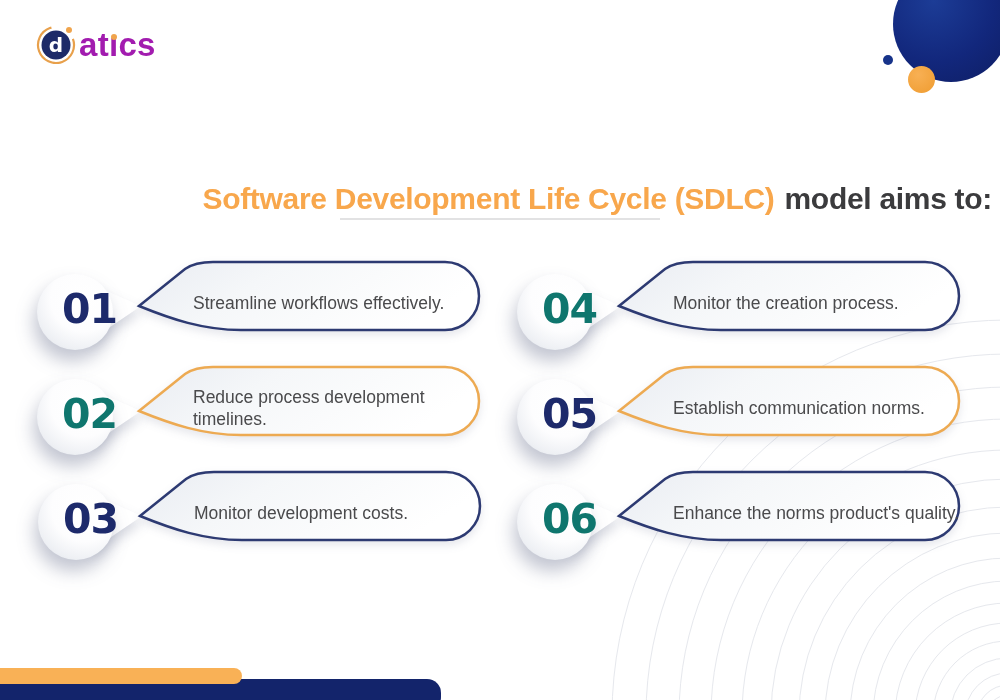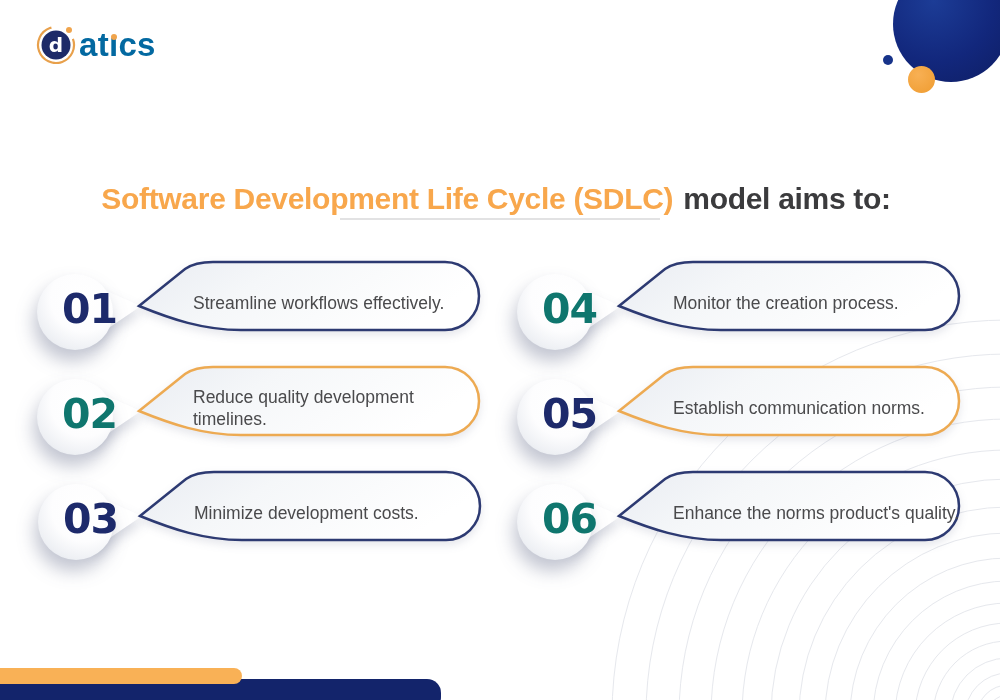--- a/index.html
+++ b/index.html
@@ -23,7 +23,7 @@
 
   
   .logo{position:absolute;left:36px;top:24px;display:flex;align-items:center;gap:3px;}
-  .logo-text{font-size:33px;font-weight:700;color:#0369a1;letter-spacing:0.3px;display:flex;line-height:1;}
+  .logo-text{font-size:33px;font-weight:700;color:#a21caf;letter-spacing:0.3px;display:flex;line-height:1;}
   .iwrap{position:relative;display:inline-block;}
   .idot{position:absolute;top:6px;left:50%;transform:translateX(-50%);width:6px;height:6px;border-radius:50%;background:#f0a44c;}
 

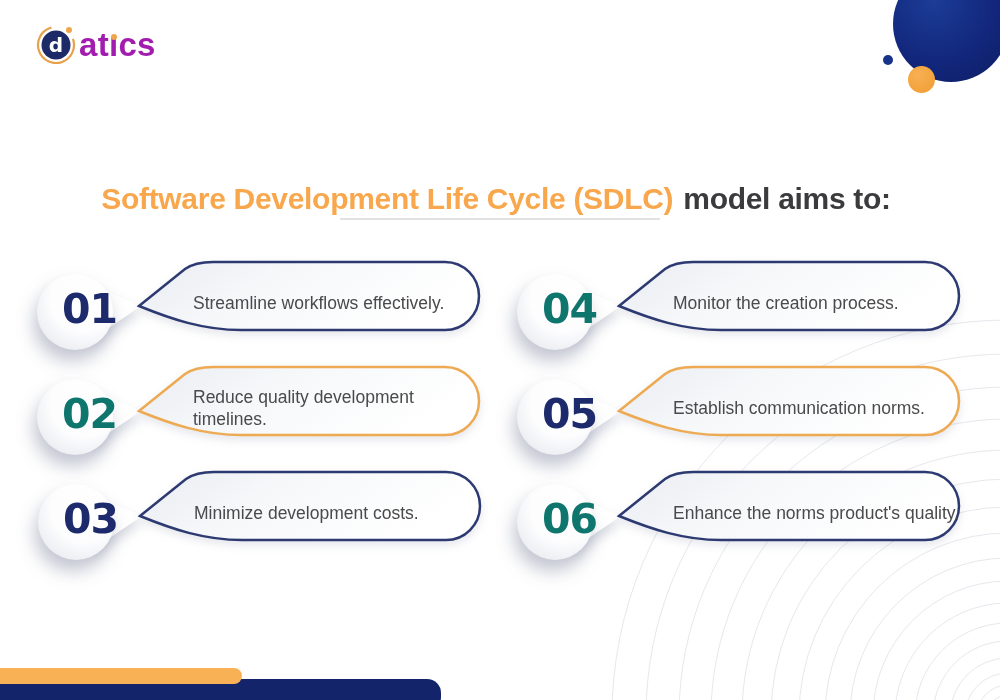--- a/index.html
+++ b/index.html
@@ -28,7 +28,7 @@
   .idot{position:absolute;top:6px;left:50%;transform:translateX(-50%);width:6px;height:6px;border-radius:50%;background:#f0a44c;}
 
   
-  .title{position:absolute;left:0;right:8px;top:161px;text-align:center;
+  .title{position:absolute;left:0;right:8px;top:161px;text-align:right;
     font-size:30px;font-weight:700;letter-spacing:-0.3px;line-height:1.2;}
   .title .hl{color:#f8a74c;}
   .title .rest{color:#3b3b3d;margin-left:10px;}

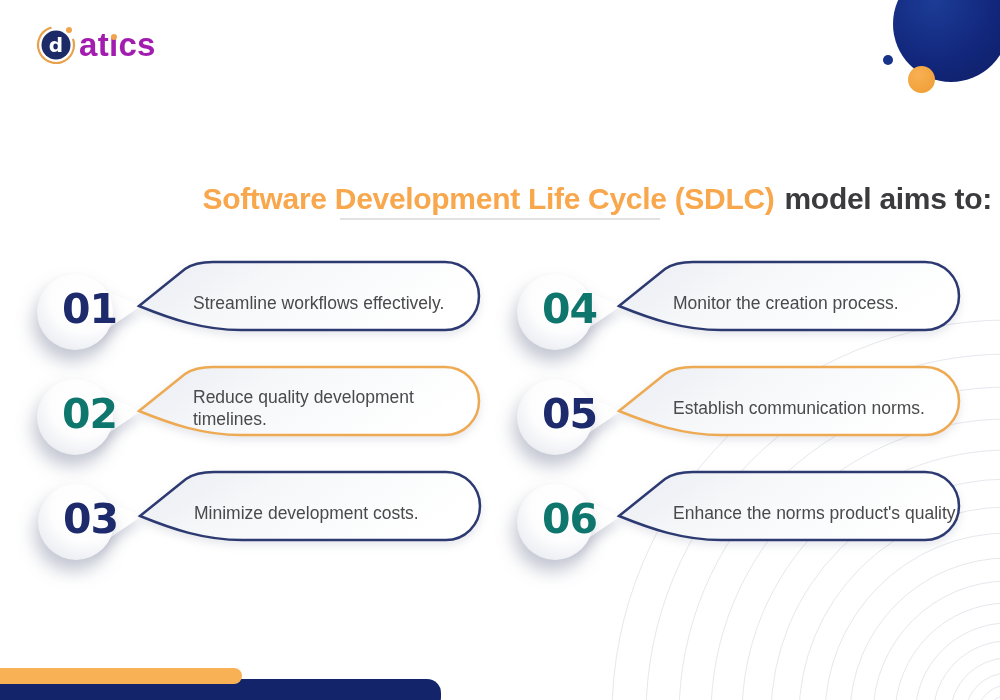--- a/index.html
+++ b/index.html
@@ -144,7 +144,7 @@
       <circle class="numplate" cx="40" cy="54" r="38"></circle>
     </svg>
     <span class="num">02</span>
-    <div class="txt">Reduce quality development
+    <div class="txt">Reduce process development
 timelines.</div>
   </div>
 

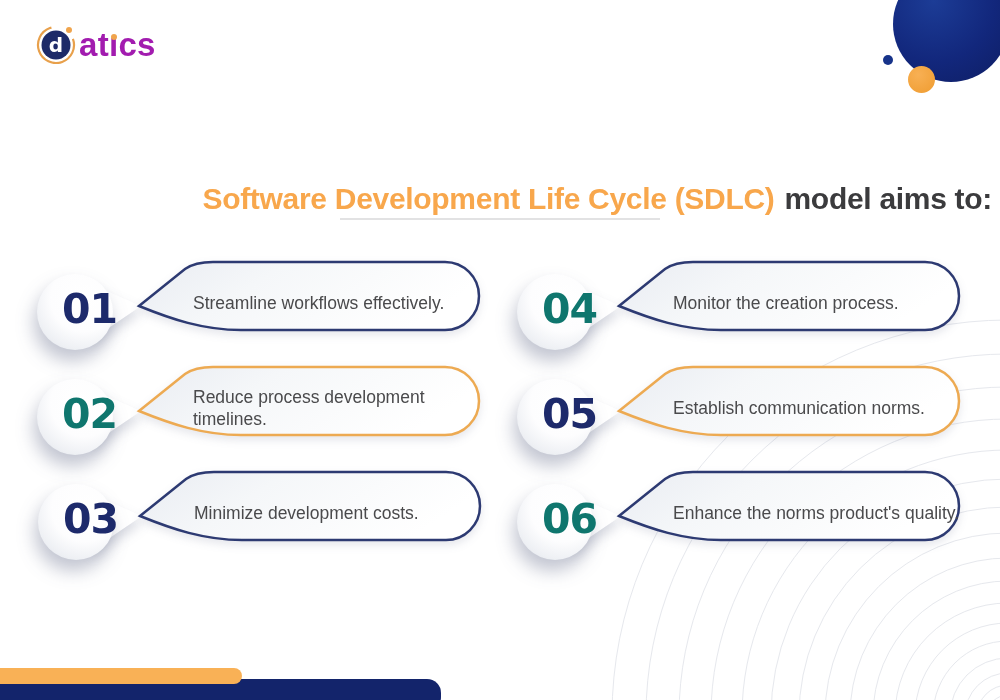--- a/index.html
+++ b/index.html
@@ -155,7 +155,7 @@
       <circle class="numplate" cx="40" cy="54" r="38"></circle>
     </svg>
     <span class="num">03</span>
-    <div class="txt">Minimize development costs.</div>
+    <div class="txt">Monitor development costs.</div>
   </div>
 
   <div class="item pos-3 num-orange bd-navy">

